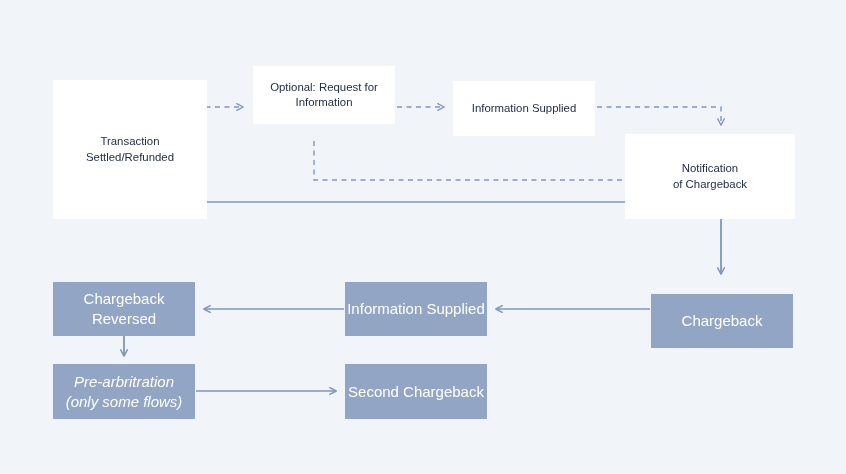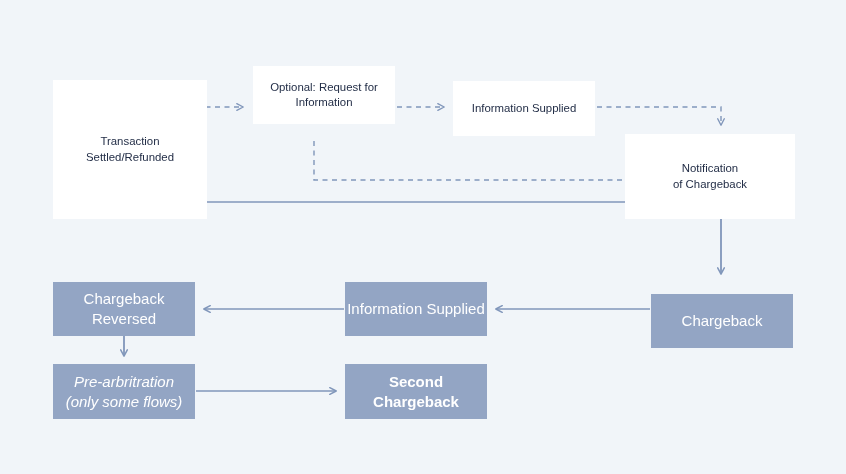--- a/index.html
+++ b/index.html
@@ -55,7 +55,7 @@
   #n-chargeback-rev   { left: 53px;  top: 282px; width: 142px; height: 54px;  }
   #n-prearbitration   { left: 53px;  top: 364px; width: 142px; height: 55px; font-style: italic;  }
   #n-info-supplied-2  { left: 345px; top: 282px; width: 142px; height: 54px;  }
-  #n-second-chargeback{ left: 345px; top: 364px; width: 142px; height: 55px; font-weight: bold;  }
+  #n-second-chargeback{ left: 345px; top: 364px; width: 142px; height: 55px;  }
   #n-chargeback       { left: 651px; top: 294px; width: 142px; height: 54px;  }
 </style>
 </head>

